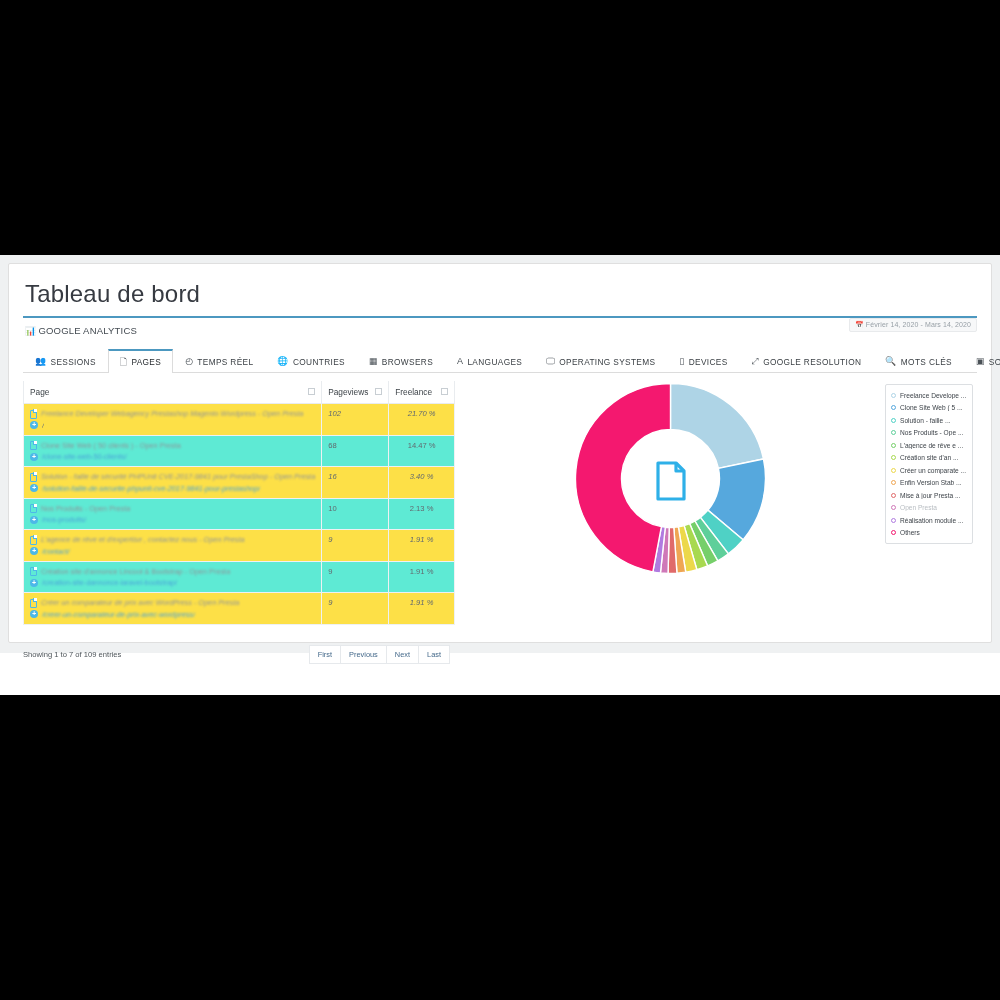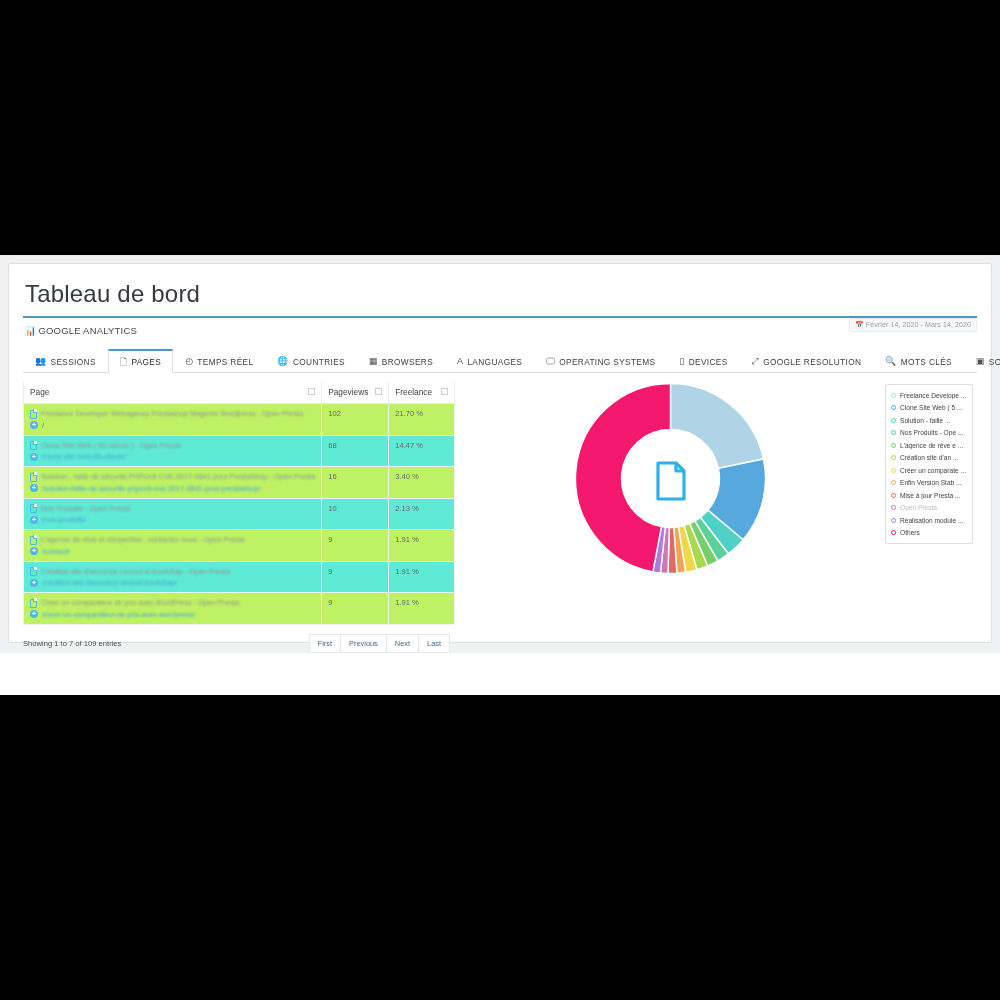--- a/index.html
+++ b/index.html
@@ -165,7 +165,7 @@
     font-size: 7.6px;
     height: 28px;
   }
-  tr.odd td { background: #bef264; }
+  tr.odd td { background: #fde047; font-style: italic; }
   tr.even td { background: #5eead4; }
   .col-page { width: 295px; }
   .col-views { width: 97px; }

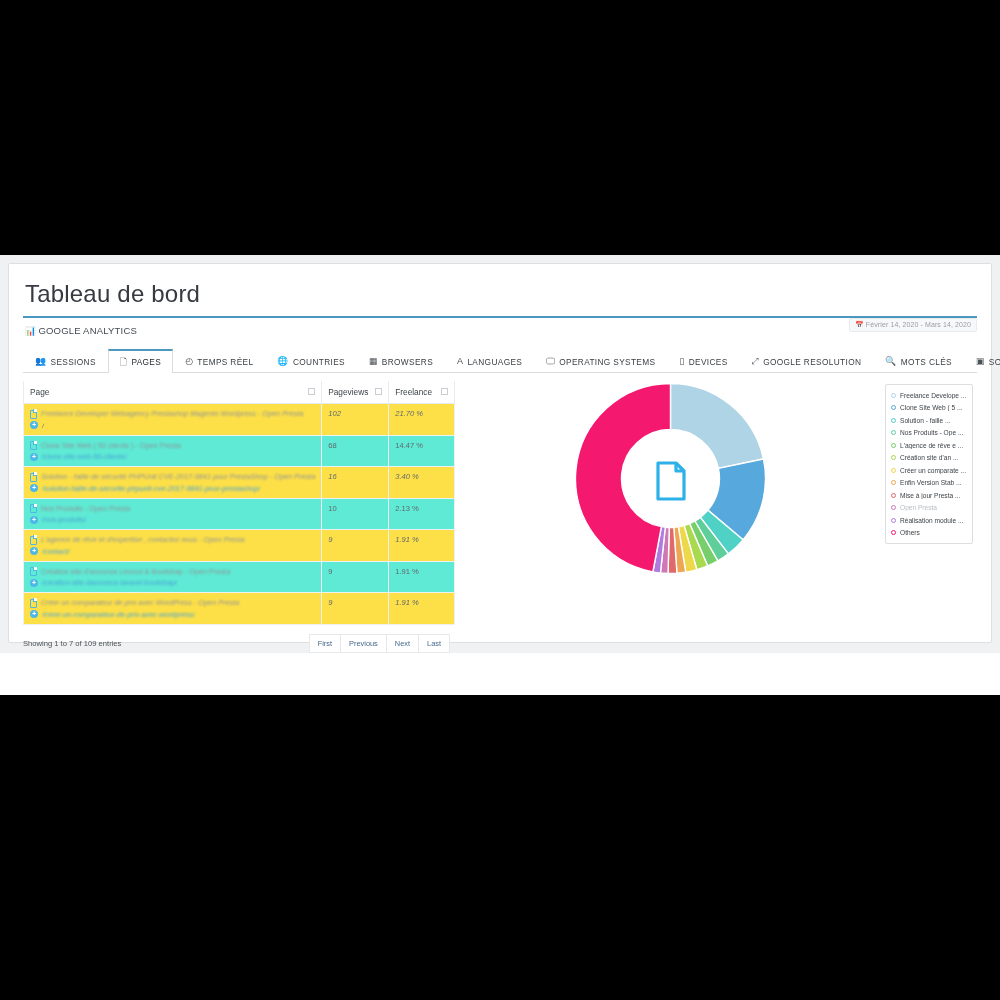--- a/index.html
+++ b/index.html
@@ -169,7 +169,7 @@
   tr.even td { background: #5eead4; }
   .col-page { width: 295px; }
   .col-views { width: 97px; }
-  .col-pct { width: 100px; }
+  .col-pct { width: 100px; text-align: center; }
   .hdr-check {
     position: absolute;
     right: 6px; top: 7px;

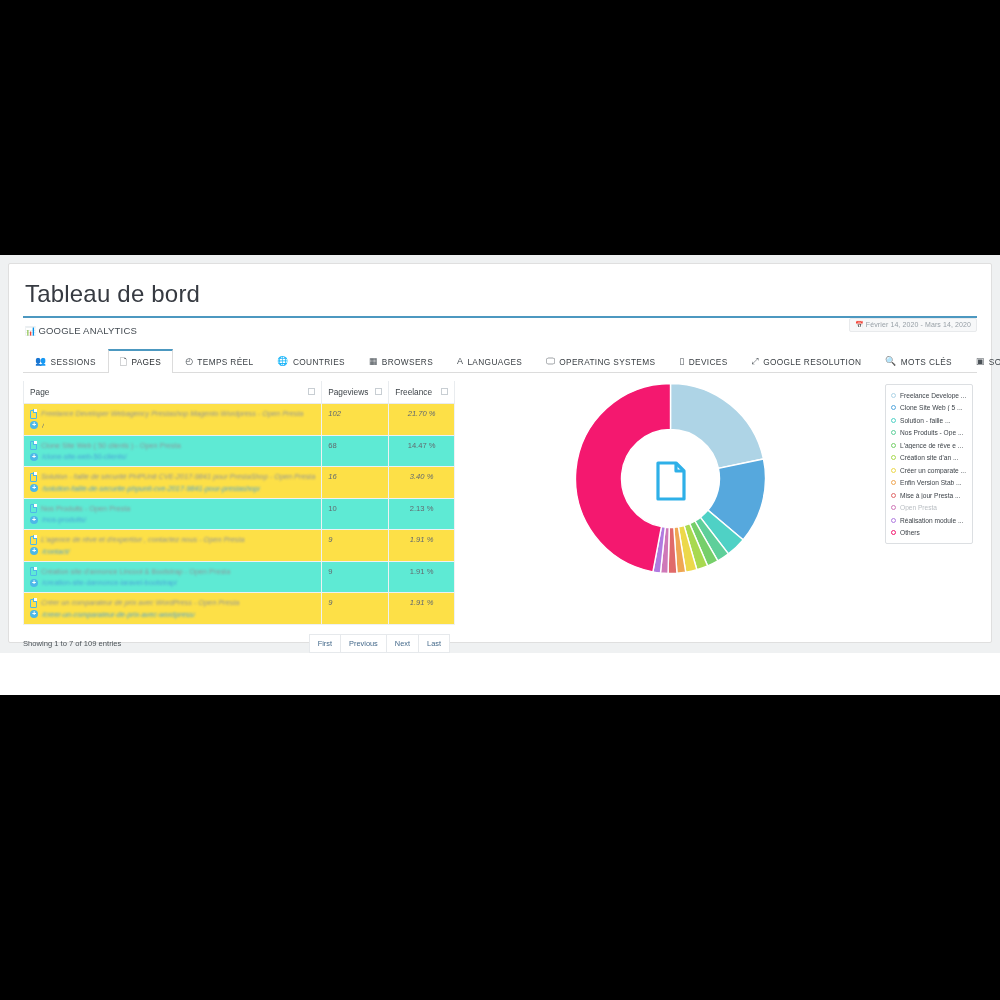--- a/index.html
+++ b/index.html
@@ -231,7 +231,7 @@
   .tfooter {
     display: flex;
     align-items: center;
-    margin-top: 9px;
+    margin-top: 20px;
   }
   .showing-info {
     font-size: 7.6px;

